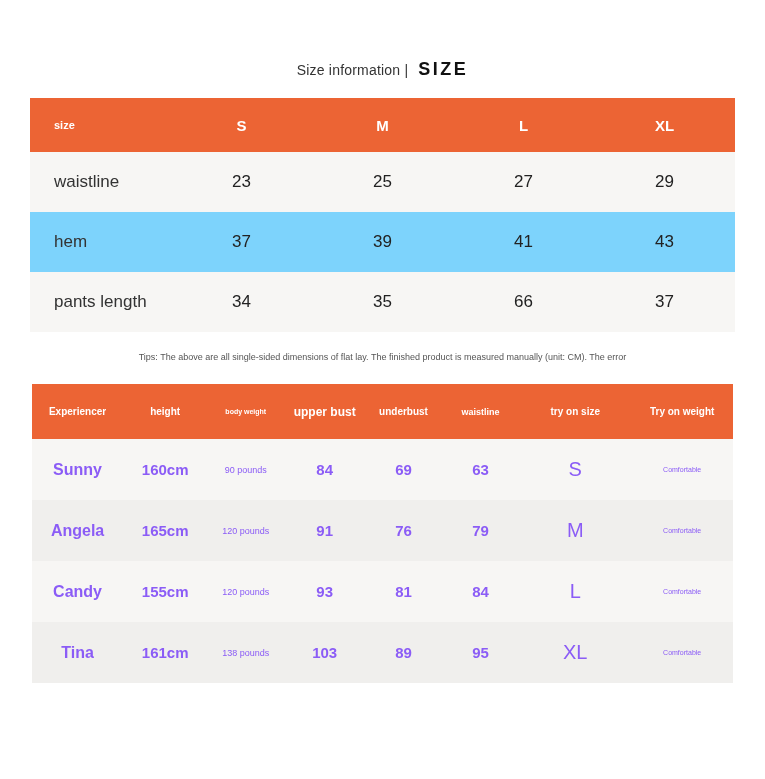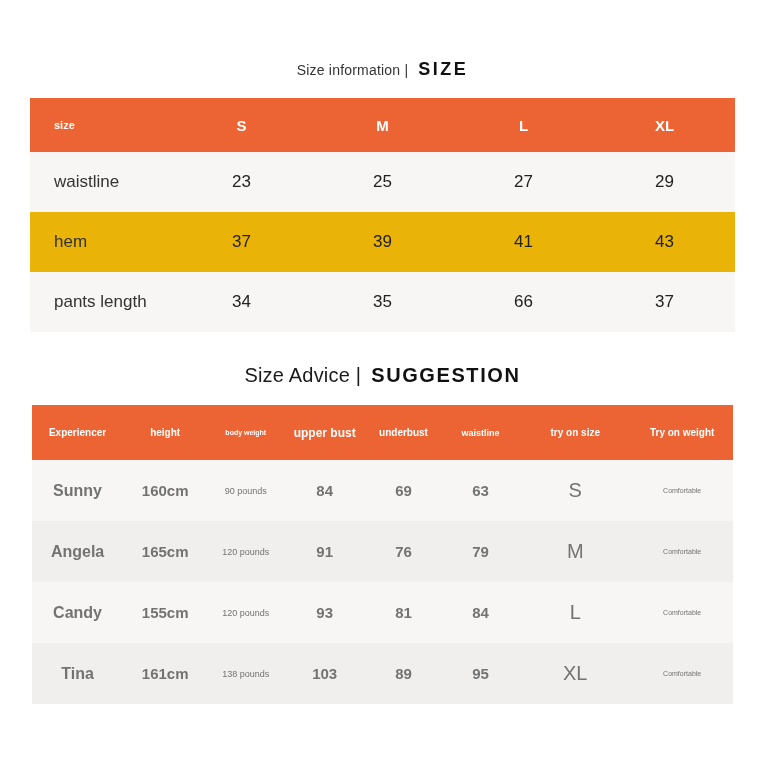--- a/index.html
+++ b/index.html
@@ -86,7 +86,7 @@
     vertical-align: middle;
   }
   table.size-table tbody tr.alt td {
-    background: #eab308;
+    background: #7dd3fc;
   }
   table.size-table tbody td.first-col {
     text-align: left;

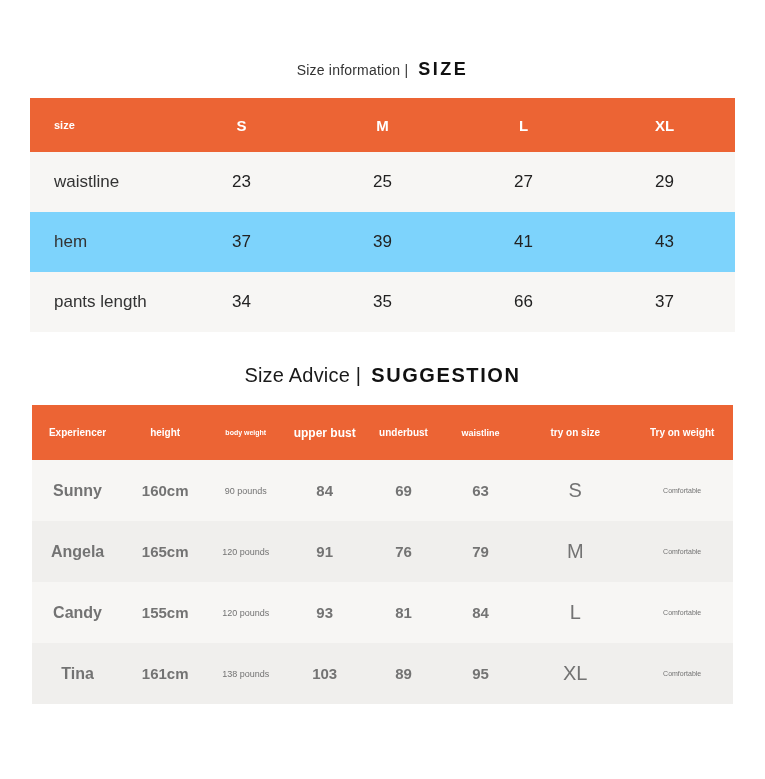--- a/index.html
+++ b/index.html
@@ -193,6 +193,7 @@
   </div>
 
   <div class="tips">
+    <div>Tips: The above are all single-sided dimensions of flat lay. The finished product is measured manually (unit: CM). The error</div>
   </div>
 
   <div class="heading" id="advice-heading">

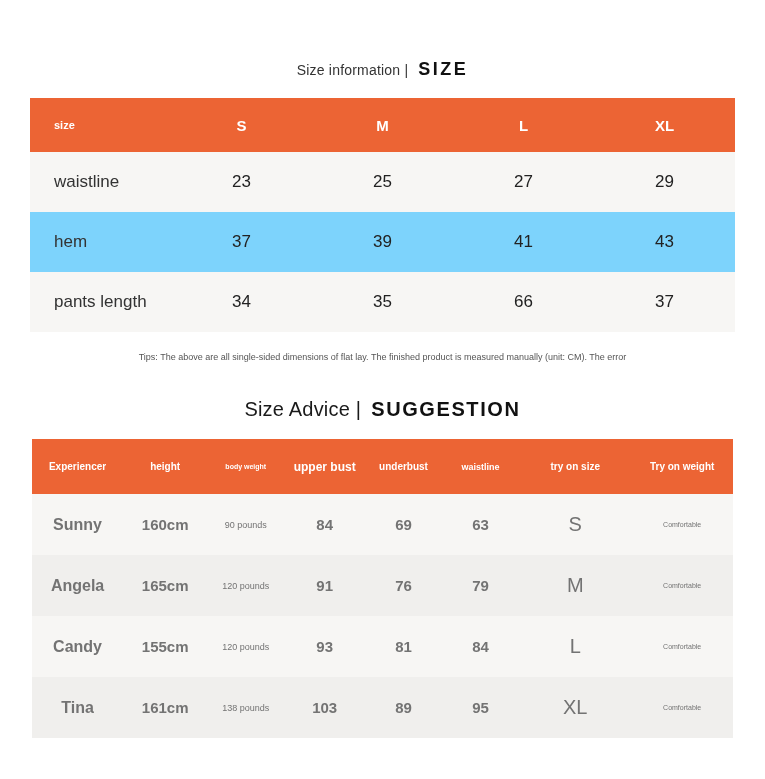--- a/index.html
+++ b/index.html
@@ -196,10 +196,6 @@
     <div>Tips: The above are all single-sided dimensions of flat lay. The finished product is measured manually (unit: CM). The error</div>
   </div>
 
-  <div class="heading" id="advice-heading">
-    <span class="h-label">Size Advice |</span>
-    <span class="h-strong">SUGGESTION</span>
-  </div>
 
   <div class="advice-table-wrap">
     <table class="advice-table">

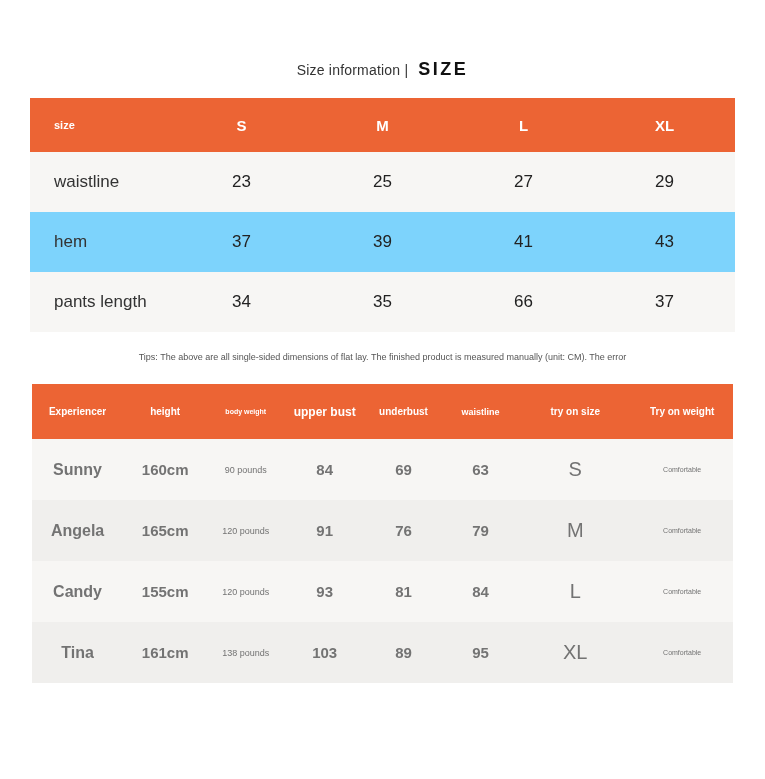--- a/index.html
+++ b/index.html
@@ -133,7 +133,7 @@
     text-align: center;
     vertical-align: middle;
     background: #f7f6f4;
-    color: #737373;
+    color: #8b5cf6;
   }
   table.advice-table tbody tr.alt td {
     background: #f0efed;

